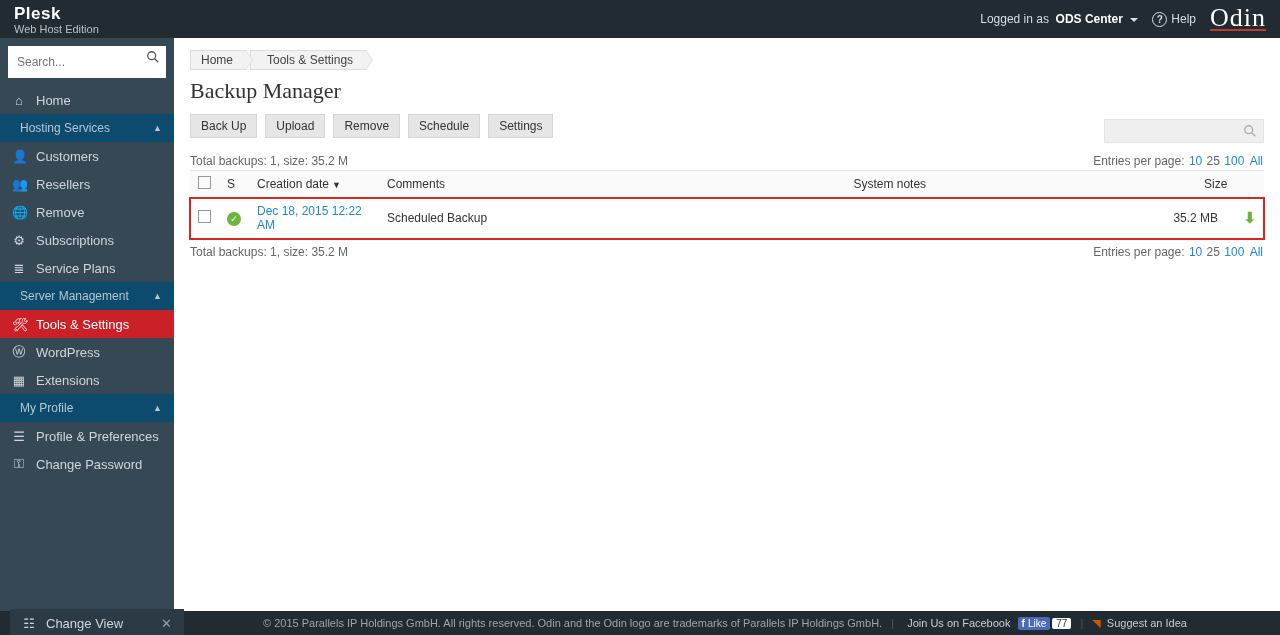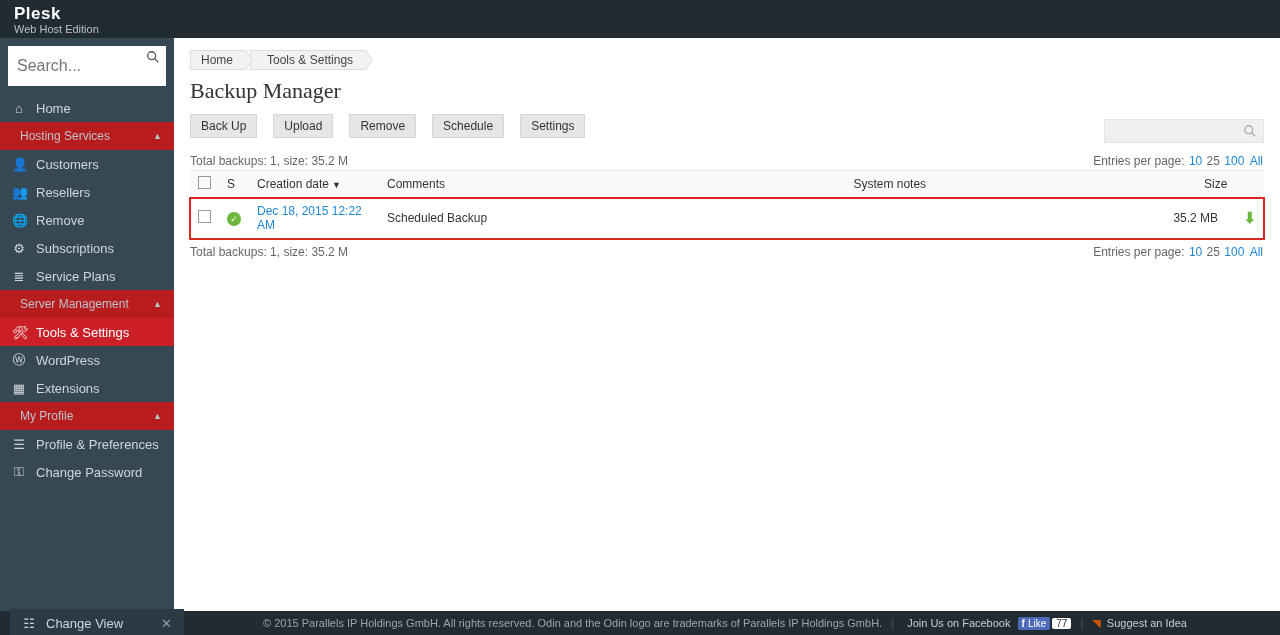--- a/index.html
+++ b/index.html
@@ -87,6 +87,18 @@
   <div class="brand">
     <span class="brand-name">Plesk</span>
     <span class="brand-sub">Web Host Edition</span>
+  </div>
+  <div class="topbar-right">
+    <span class="user">
+      <span>Logged in as</span>&nbsp;
+      <b>ODS Center</b>
+      <span class="caret"></span>
+    </span>
+    <span class="help">
+      <span class="help-icon">?</span>
+      <span>Help</span>
+    </span>
+    <span class="odin">Odin</span>
   </div>
 </div>
 

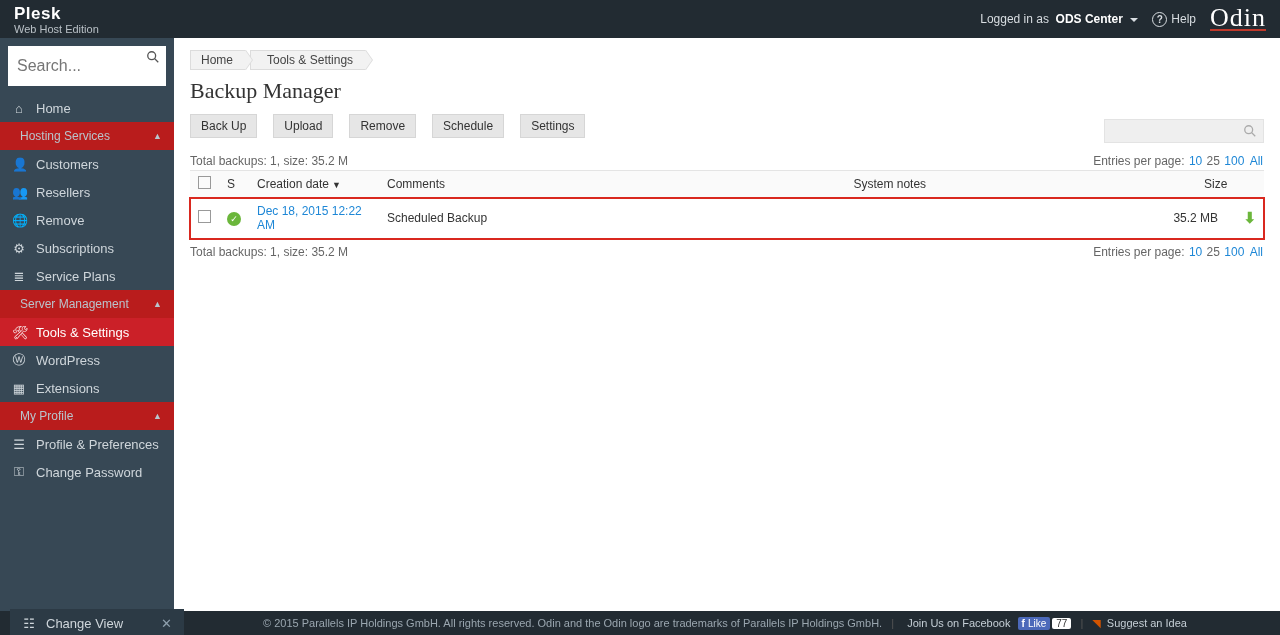--- a/index.html
+++ b/index.html
@@ -24,7 +24,7 @@
 .sidebar { width:174px; background:#374855; color:#cfd6db; display:flex; flex-direction:column; font-size:13px; }
 .search-wrap { padding:8px; background:#374855; }
 .search { position:relative; }
-.search input { width:100%; height:40px; padding:0 24px 0 8px; font-size:16px; border:1px solid #fff; }
+.search input { width:100%; height:32px; padding:0 24px 0 8px; font-size:12px; border:1px solid #fff; }
 .search .mag { position:absolute; right:6px; top:4px; color:#555; }
 .side-item, .side-head { display:flex; align-items:center; gap:10px; height:28px; padding:0 12px; cursor:pointer; }
 .side-head { background:#b91c1c; color:#b9c4cc; font-size:12px; justify-content:space-between; cursor:pointer;padding-left:20px;}

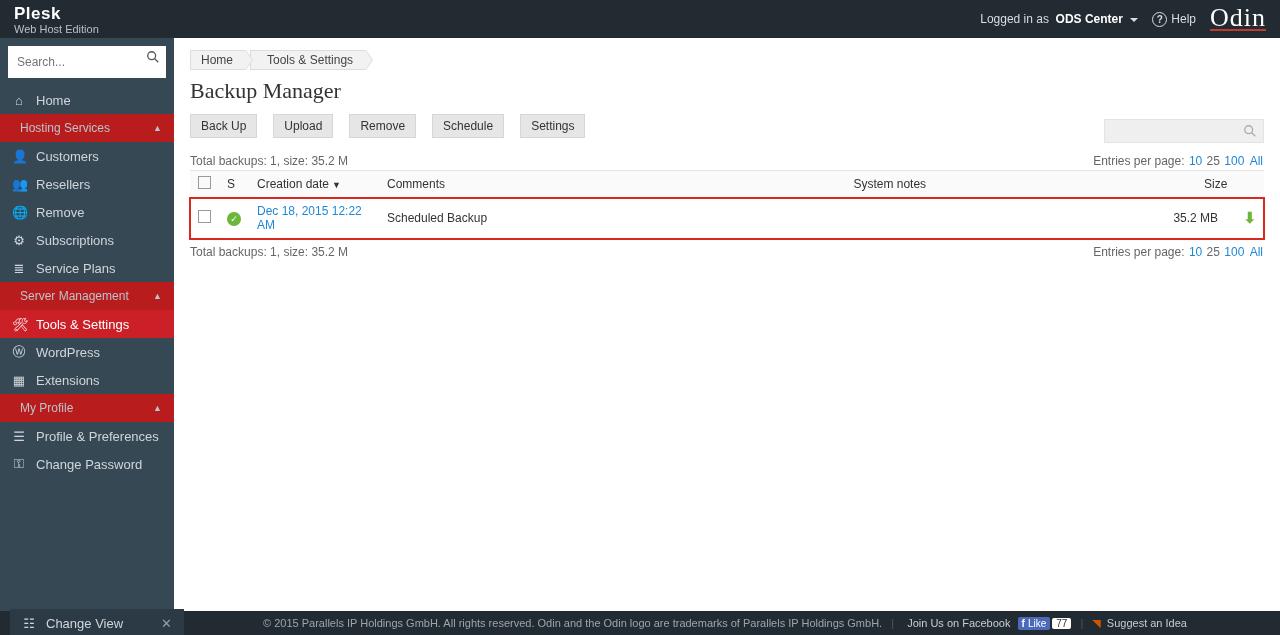--- a/index.html
+++ b/index.html
@@ -27,7 +27,7 @@
 .search input { width:100%; height:32px; padding:0 24px 0 8px; font-size:12px; border:1px solid #fff; }
 .search .mag { position:absolute; right:6px; top:4px; color:#555; }
 .side-item, .side-head { display:flex; align-items:center; gap:10px; height:28px; padding:0 12px; cursor:pointer; }
-.side-head { background:#b91c1c; color:#b9c4cc; font-size:12px; justify-content:space-between; cursor:pointer;padding-left:20px;}
+.side-head { background:#0c4a6e; color:#b9c4cc; font-size:12px; justify-content:space-between; cursor:pointer;padding-left:20px;}
 .side-head .chev { font-size:9px; }
 .side-item.active { background:#cb2028; color:#fff; }
 .side-icon { width:14px; text-align:center; font-size:13px; }

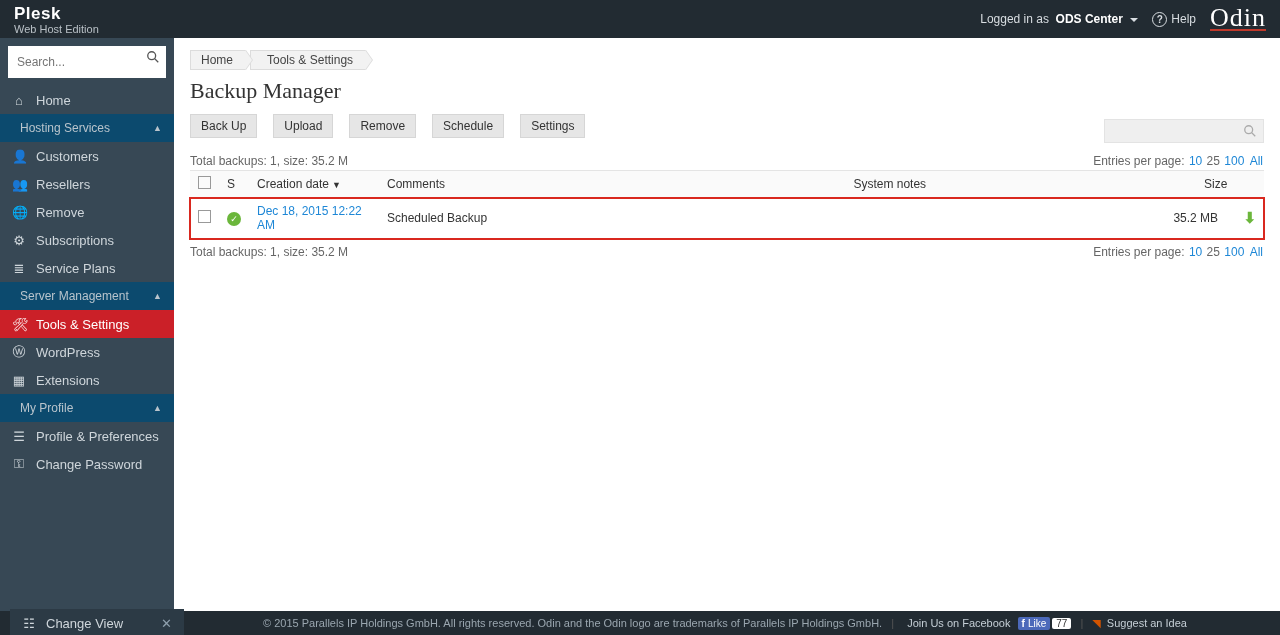--- a/index.html
+++ b/index.html
@@ -45,7 +45,7 @@
 
 h1.title { font-size:22px; font-weight:400; color:#333; margin:4px 0 10px 0;font-family:Liberation Serif, serif; }
 
-.toolbar { display:flex; gap:16px; margin-bottom:10px; }
+.toolbar { display:flex; gap:8px; margin-bottom:10px; }
 .tbtn { font-size:12px; color:#333; background:#e6e6e6; border:1px solid #d6d6d6; padding:4px 10px; cursor:pointer; }
 
 .toolbar-row { display:flex; justify-content:space-between; align-items:center; margin-bottom:6px;}

